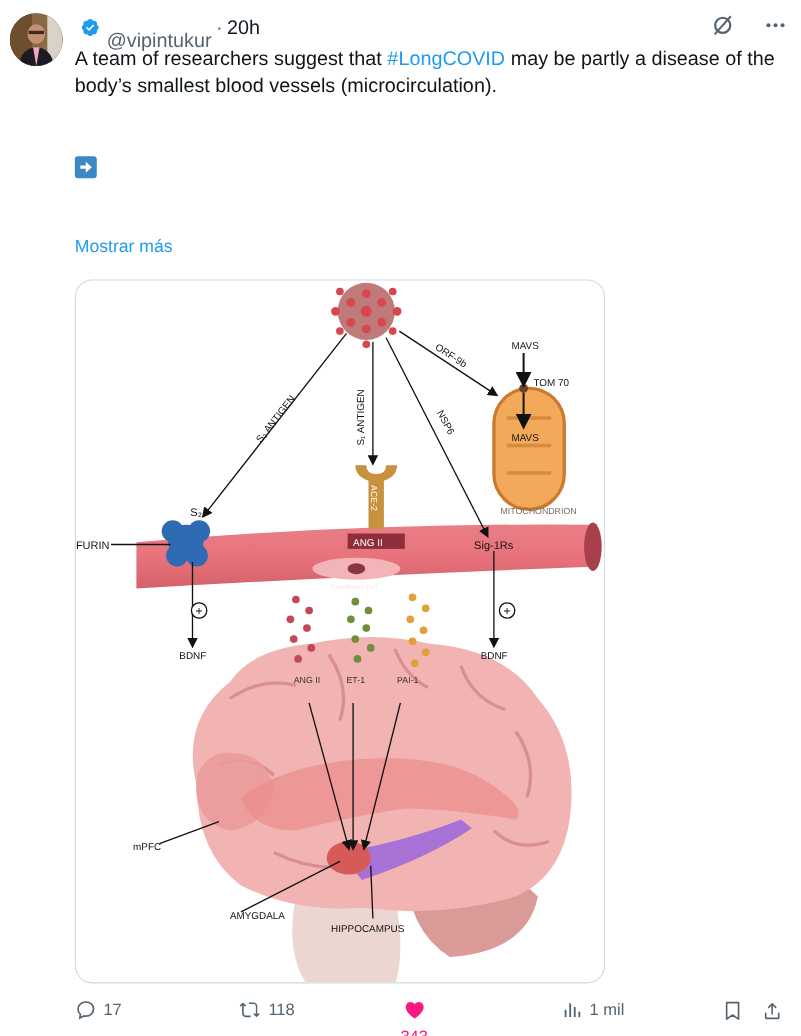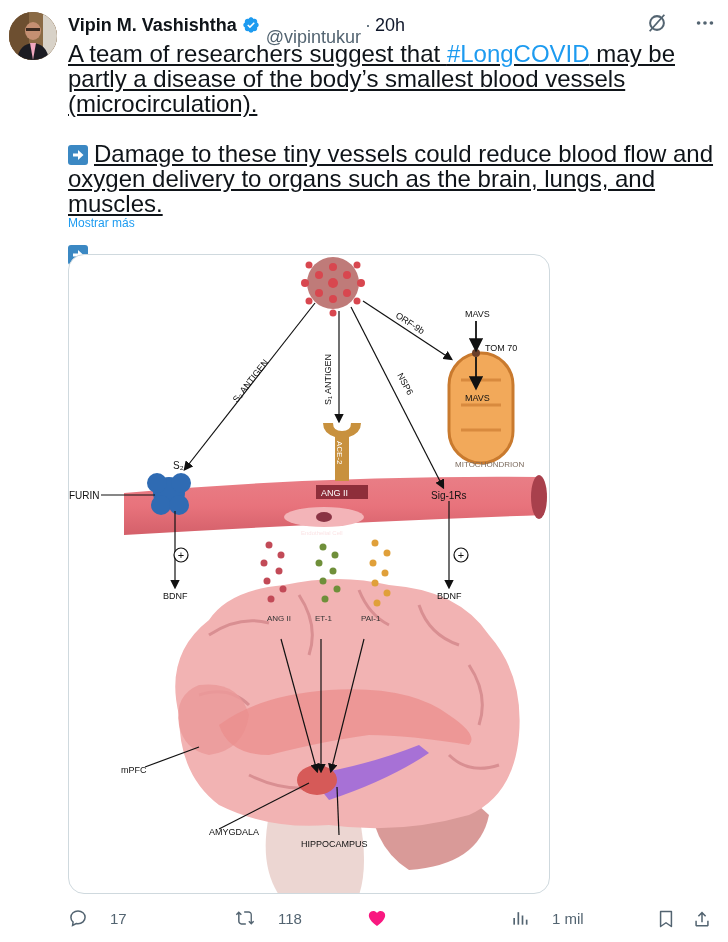--- a/index.html
+++ b/index.html
@@ -48,7 +48,6 @@
 </div>
 
 <div class="header">
-  <span class="name">Vipin M. Vashishtha</span>
   <span class="verified">
     <svg width="18" height="18" viewBox="0 0 24 24">
         <path fill="#1d9bf0" d="M22.25 12c0-1.43-.88-2.67-2.19-3.34.46-1.39.2-2.9-.81-3.91s-2.52-1.27-3.91-.81c-.66-1.31-1.91-2.19-3.34-2.19s-2.67.88-3.33 2.19c-1.4-.46-2.91-.2-3.92.81s-1.26 2.52-.8 3.91c-1.31.67-2.2 1.91-2.2 3.34s.89 2.67 2.2 3.34c-.46 1.39-.21 2.9.8 3.91s2.52 1.26 3.91.81c.67 1.31 1.91 2.19 3.34 2.19s2.68-.88 3.34-2.19c1.39.45 2.9.2 3.91-.81s1.27-2.52.81-3.91c1.31-.67 2.19-1.91 2.19-3.34z"></path>

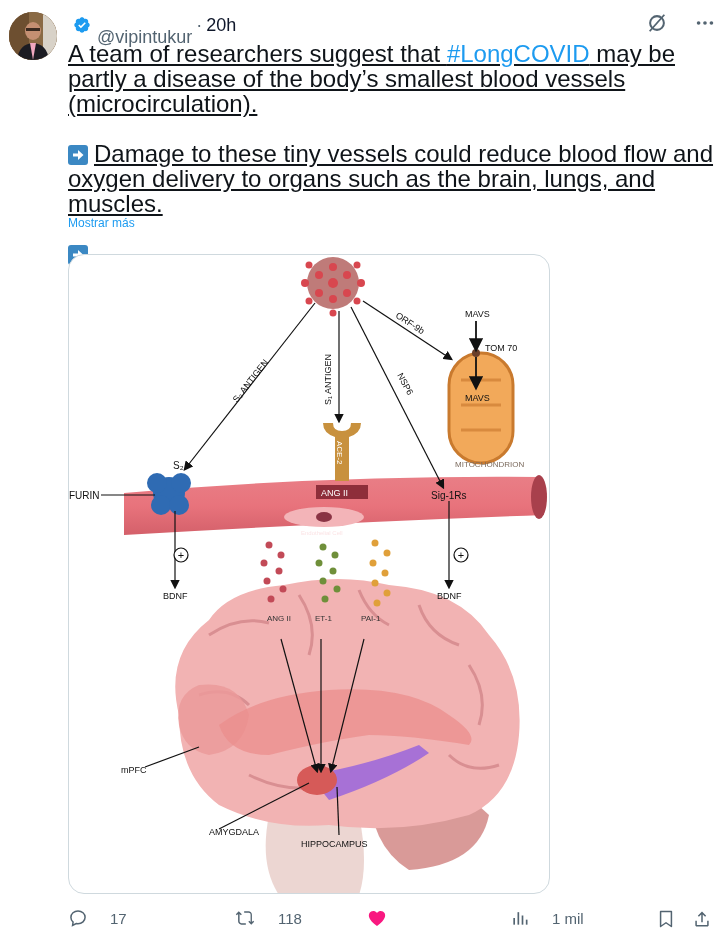--- a/index.html
+++ b/index.html
@@ -16,7 +16,7 @@
   .time { color:#0f172a; }
   .top-actions { position:absolute; right:12px; top:12px; display:flex; align-items:center; gap:26px; }
   .grok-icon, .more-icon { width:22px; height:22px; display:flex; align-items:center; justify-content:center; color:#536471; cursor:pointer; }
-  .text { position:absolute; left:68px; top:41px; width:650px; font-size:24px; line-height:25px; color:#0f1419;text-decoration:underline; }
+  .text { position:absolute; left:68px; top:41px; width:650px; font-size:18px; line-height:25px; color:#0f1419; }
   .text p { margin:0; }
   .text .gap { height:25px; }
   .hashtag { color:#1d9bf0; }

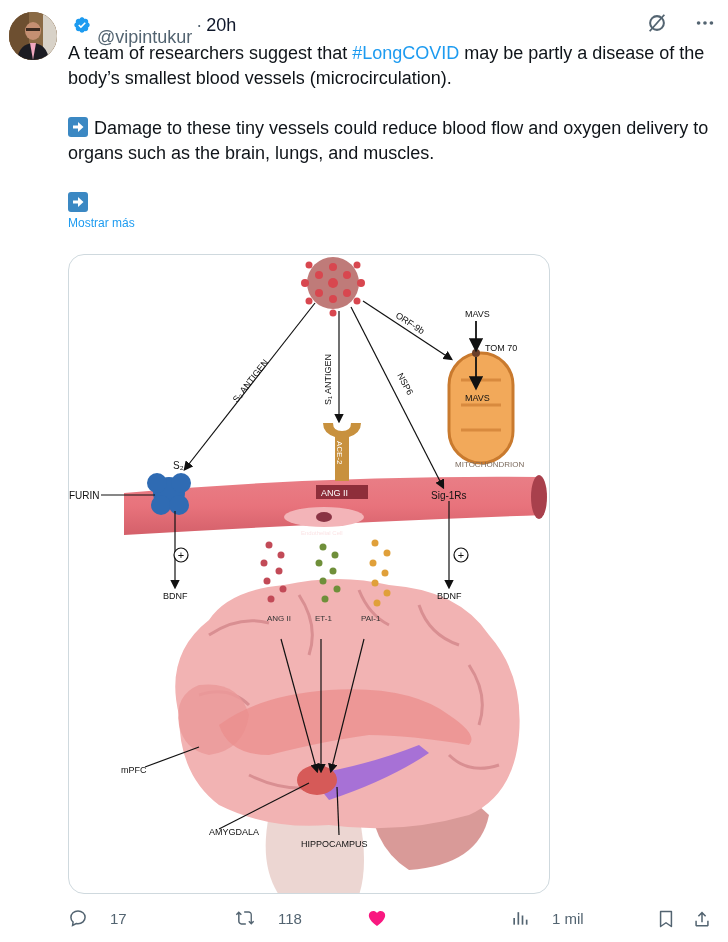--- a/index.html
+++ b/index.html
@@ -78,9 +78,6 @@
 <div class="text">
   <p><span>A team of researchers suggest that </span><span class="hashtag">#LongCOVID</span><span> may be partly a disease of the body’s smallest blood vessels (microcirculation).</span></p>
   <div class="gap"></div>
-  <p><span class="arrow-emoji"><svg width="20" height="20" viewBox="0 0 20 20">
-          <path d="M5 8.5 H10 V5 L15.5 10 L10 15 V11.5 H5 Z" fill="#fff"></path>
-        </svg></span><span>Damage to these tiny vessels could reduce blood flow and oxygen delivery to organs such as the brain, lungs, and muscles.</span></p>
   <div class="gap"></div>
   <p><span class="arrow-emoji"><svg width="20" height="20" viewBox="0 0 20 20">
           <path d="M5 8.5 H10 V5 L15.5 10 L10 15 V11.5 H5 Z" fill="#fff"></path>

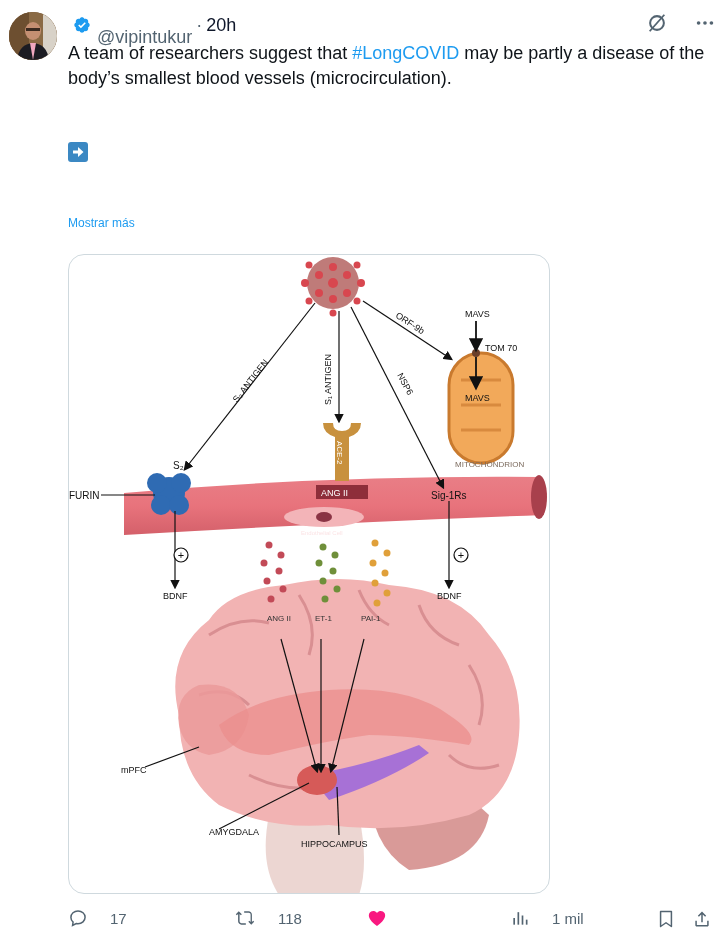--- a/index.html
+++ b/index.html
@@ -23,7 +23,7 @@
   .arrow-emoji { display:inline-block; width:20px; height:20px; background:#3b88c3; border-radius:3px;
                  vertical-align:-3px; position:relative; margin-right:6px; }
   .arrow-emoji svg { position:absolute; left:0; top:0; }
-  .show-more { position:absolute; left:68px; top:216px; font-size:12px; color:#1d9bf0; cursor:pointer; }
+  .show-more { position:absolute; left:68px; top:216px; font-size:16px; color:#1d9bf0; cursor:pointer; }
   .media { position:absolute; left:68px; top:254px; width:480px; height:638px; border:1px solid #cfd9de;
            border-radius:16px; overflow:hidden; background:#fff; }
   .media svg { display:block; }

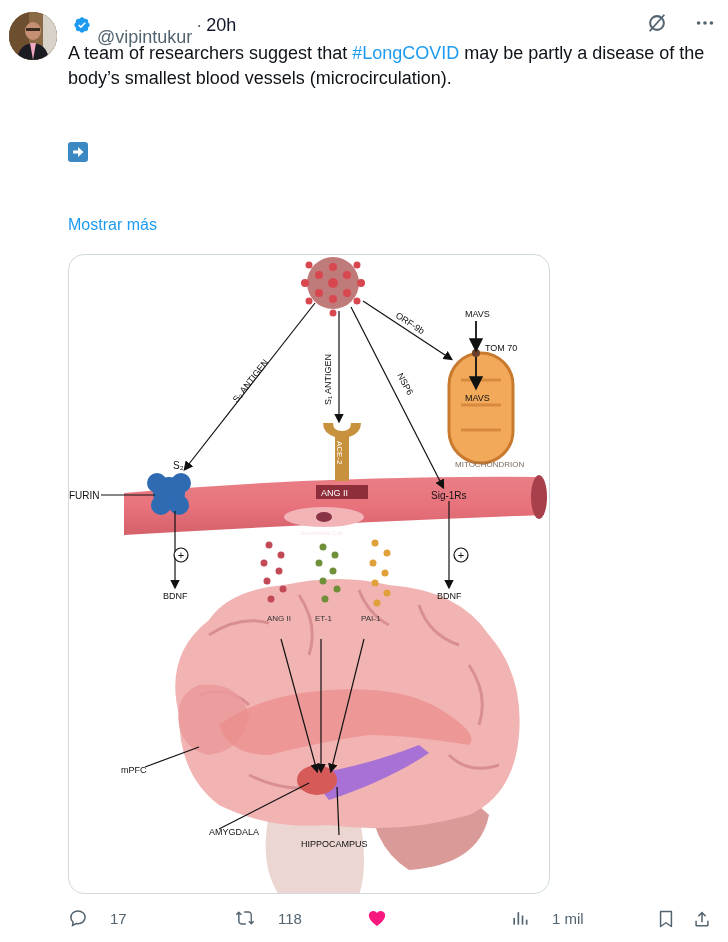--- a/index.html
+++ b/index.html
@@ -28,7 +28,7 @@
            border-radius:16px; overflow:hidden; background:#fff; }
   .media svg { display:block; }
   .actions { position:absolute; left:68px; top:908px; width:650px; height:28px; }
-  .action { position:absolute; top:0; display:flex; align-items:center; gap:22px; font-size:15px; color:#536471; cursor:pointer; }
+  .action { position:absolute; top:0; display:flex; align-items:center; gap:6px; font-size:15px; color:#536471; cursor:pointer; }
   .action.liked { color:#f91880;flex-direction:column; }
   .svgtext { font-family:"Liberation Sans", sans-serif; }
 </style>

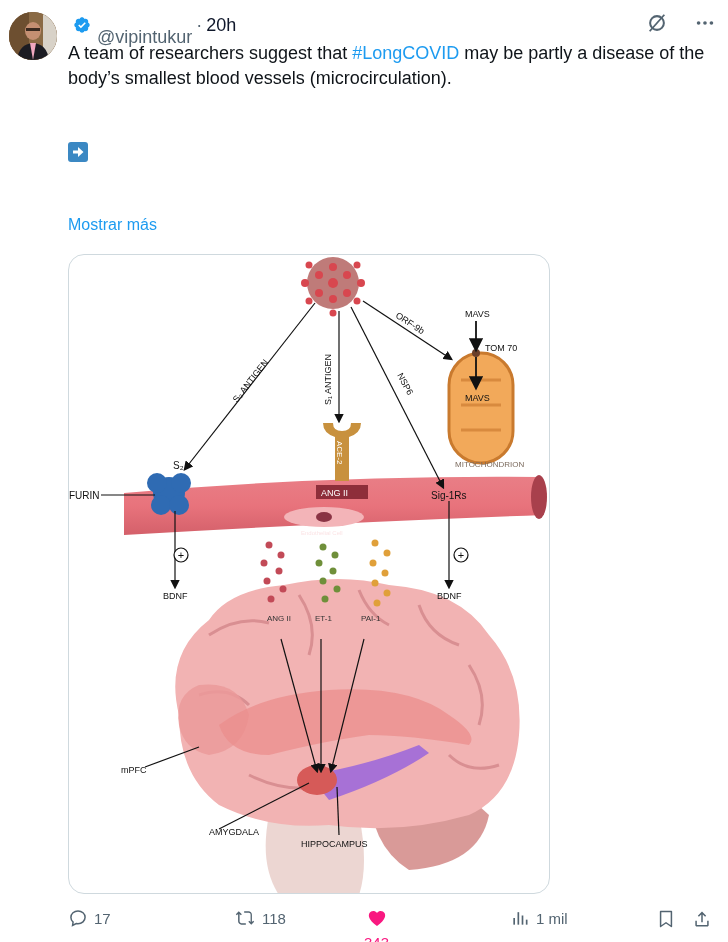--- a/index.html
+++ b/index.html
@@ -244,7 +244,7 @@
       </svg>
     <span>17</span>
   </div>
-  <div class="action" style="left:166px;justify-content:flex-end;">
+  <div class="action" style="left:148px;justify-content:flex-end;">
     <svg width="22" height="20" viewBox="0 0 24 24">
         <path d="M4.5 3.9L1 7.4l1.2 1.2 1.5-1.5V16c0 2.2 1.8 4 4 4H13v-1.8H7.7c-1.2 0-2.2-1-2.2-2.2V7.1L7 8.6l1.2-1.2L4.5 3.9zM16.3 5.8H11V4h5.3c2.2 0 4 1.8 4 4v8.9l1.5-1.5 1.2 1.2-3.5 3.5-3.5-3.5 1.2-1.2 1.5 1.5V8c0-1.2-1-2.2-2.2-2.2z" fill="#536471"></path>
       </svg>

